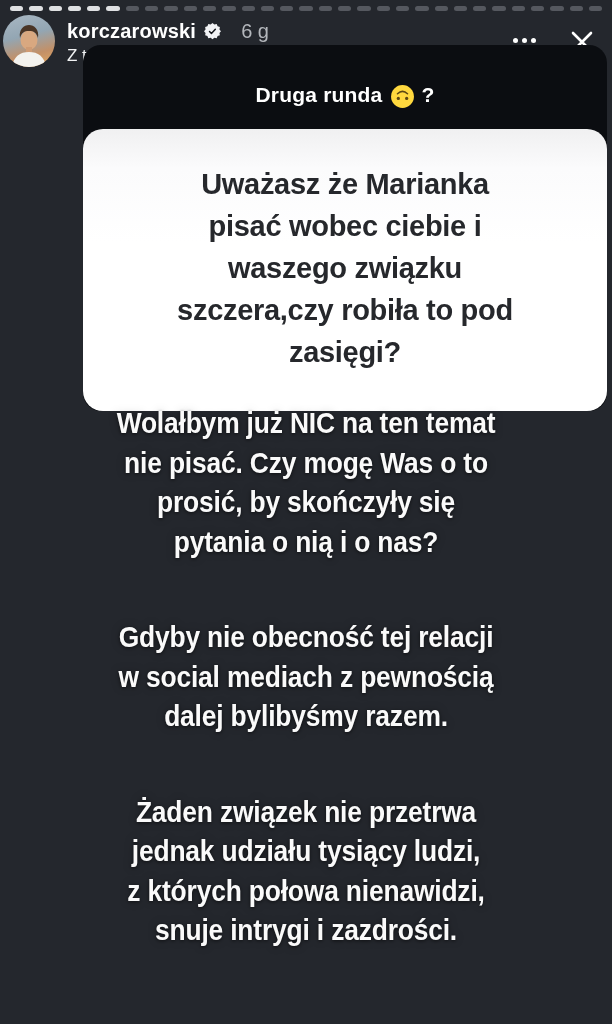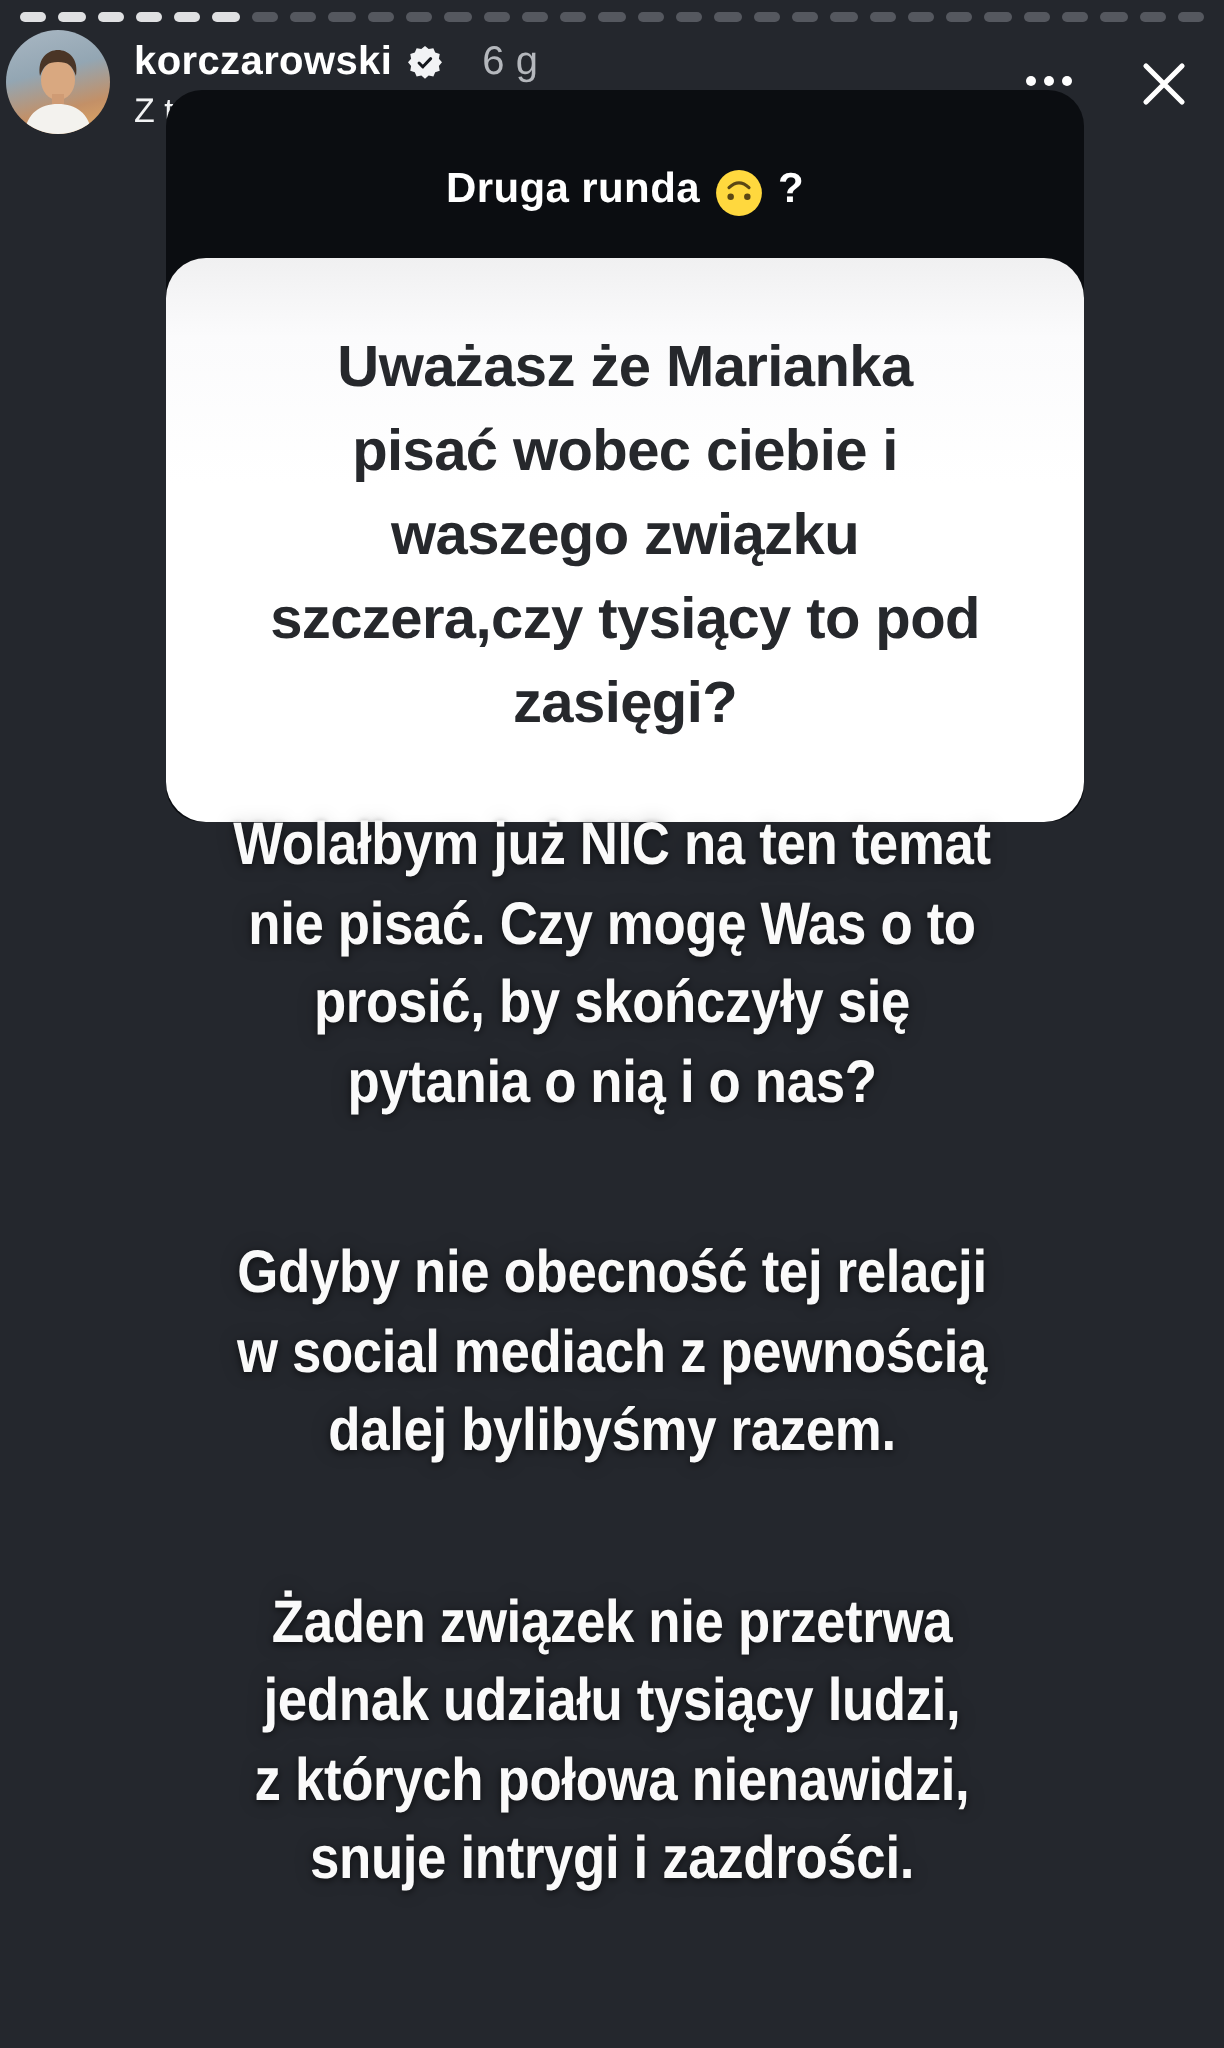--- a/index.html
+++ b/index.html
@@ -37,7 +37,7 @@
   .close-btn{cursor:pointer;padding:2px;}
   
   .qa-sticker{
-    position:absolute;left:83px;top:45px;width:459px;
+    position:absolute;left:83px;top:45px;width:524px;
     background:#0b0d11;border-radius:18px;
   }
   .qa-header{

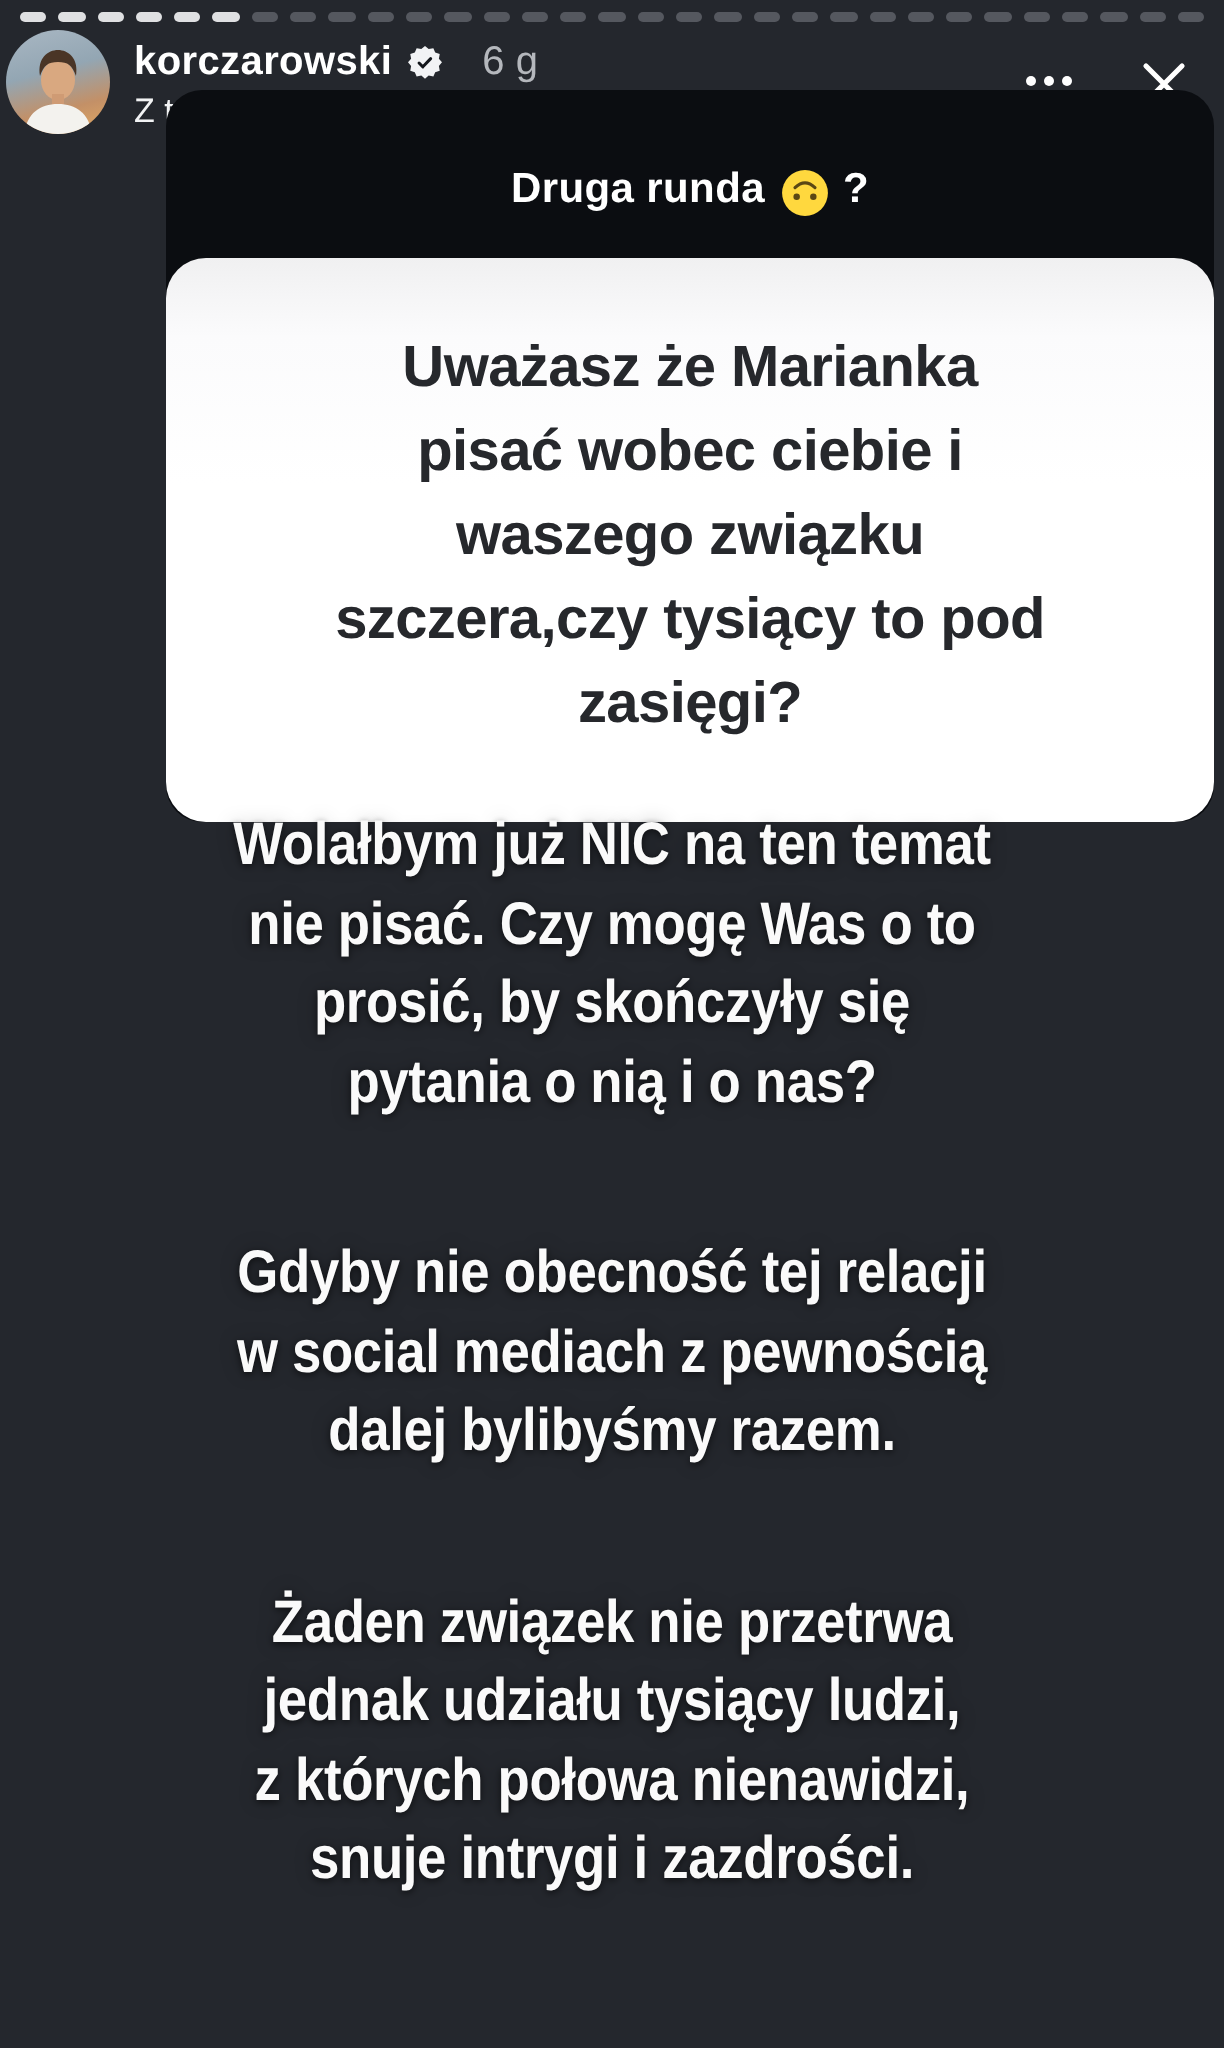--- a/index.html
+++ b/index.html
@@ -159,7 +159,7 @@
       <div class="line">Uważasz że Marianka</div>
       <div class="line">pisać wobec ciebie i</div>
       <div class="line">waszego związku</div>
-      <div class="line">szczera,czy tysiący to pod</div>
+      <div class="line">szczera,czy robiła to pod</div>
       <div class="line">zasięgi?</div>
     </div>
 </div>

